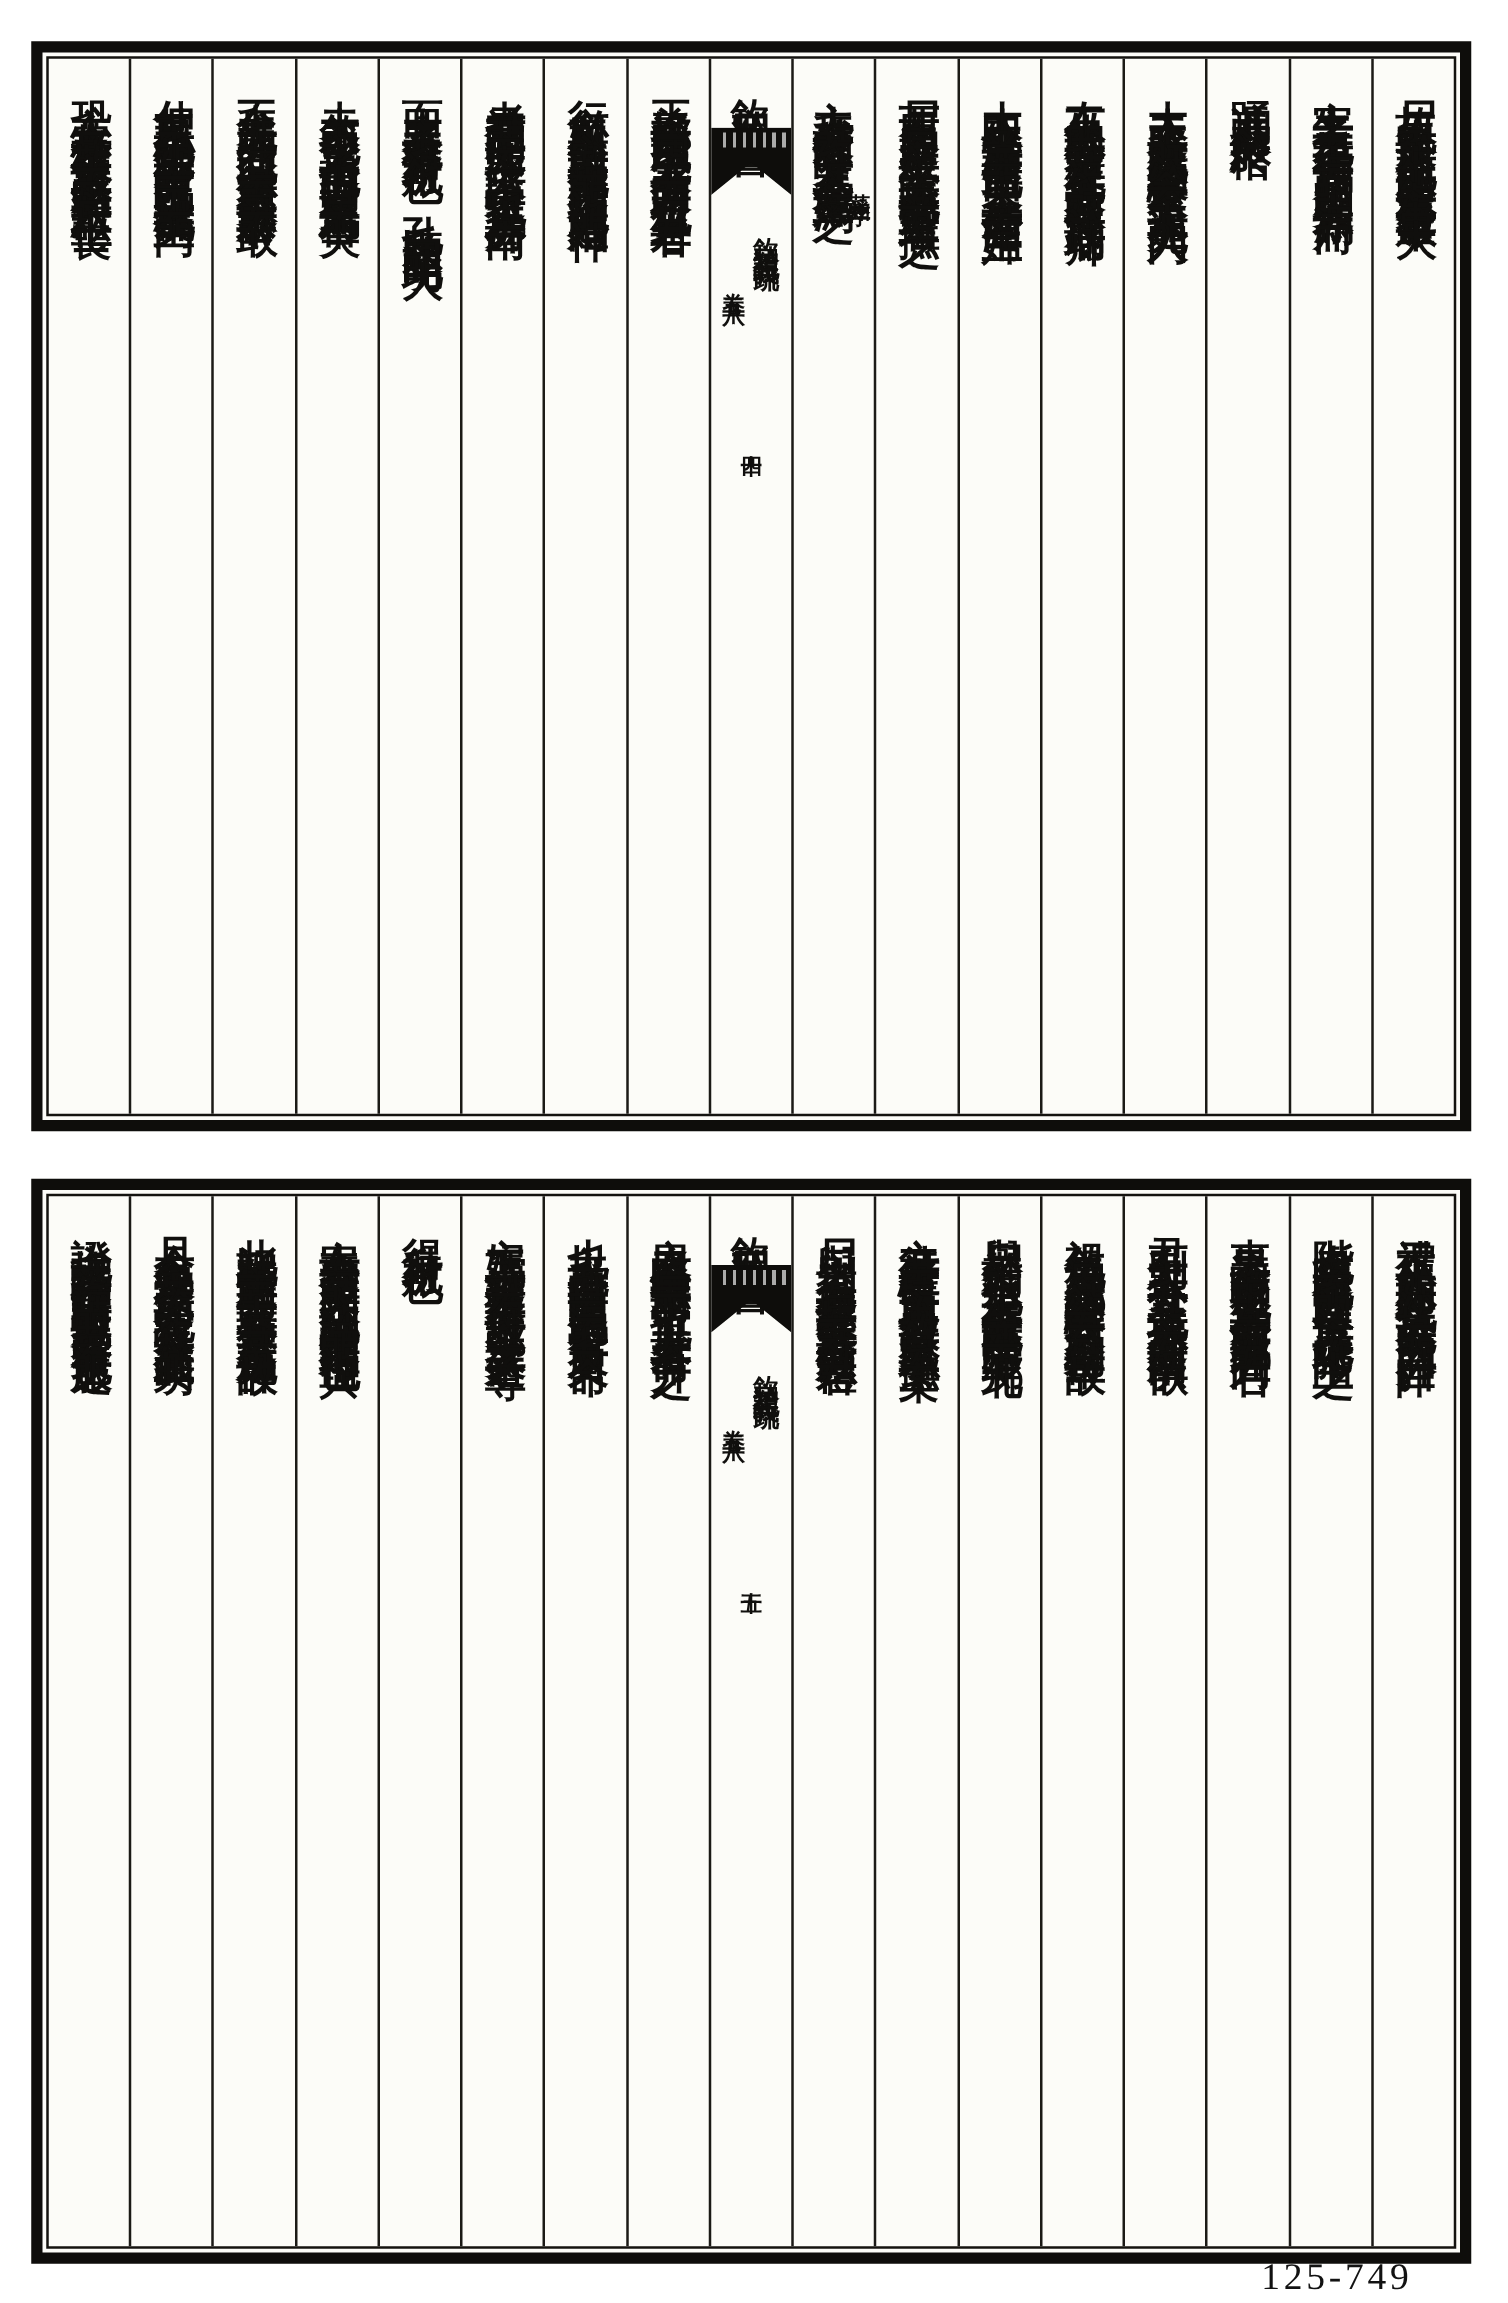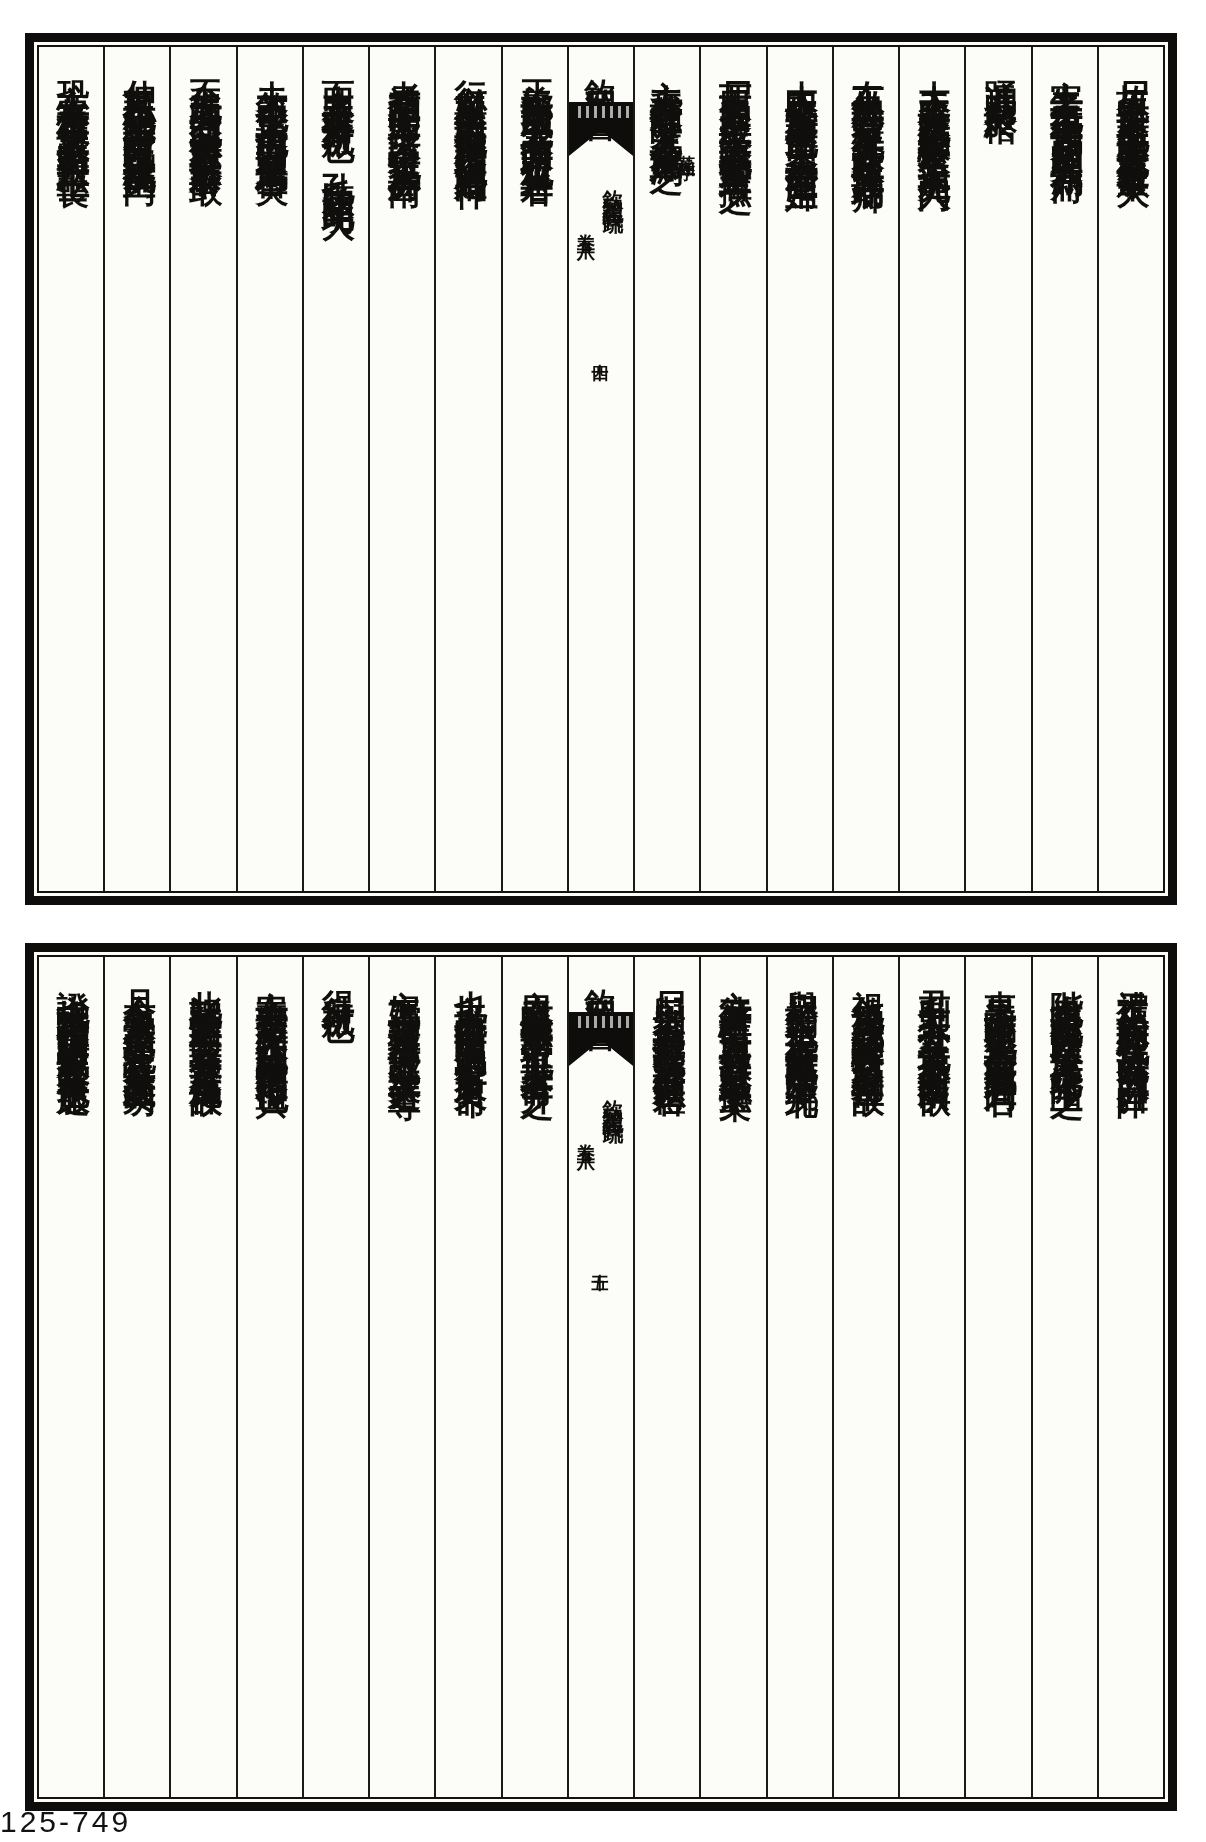--- a/index.html
+++ b/index.html
@@ -70,9 +70,9 @@
     font-size:17px; font-weight:700; letter-spacing:2px; margin-top:118px;
   }
   .footer-code {
-    position:absolute; top:1805px; left:0; width:1130px; text-align:left;
+    position:absolute; top:1805px; left:0; width:1130px; text-align:right;
     font-size:30px; font-weight:400; letter-spacing:3px;
-    font-family:Liberation Sans, sans-serif; color:#121212;
+    font-family:Liberation Serif, serif; color:#121212;
   }
 </style>
 </head>

